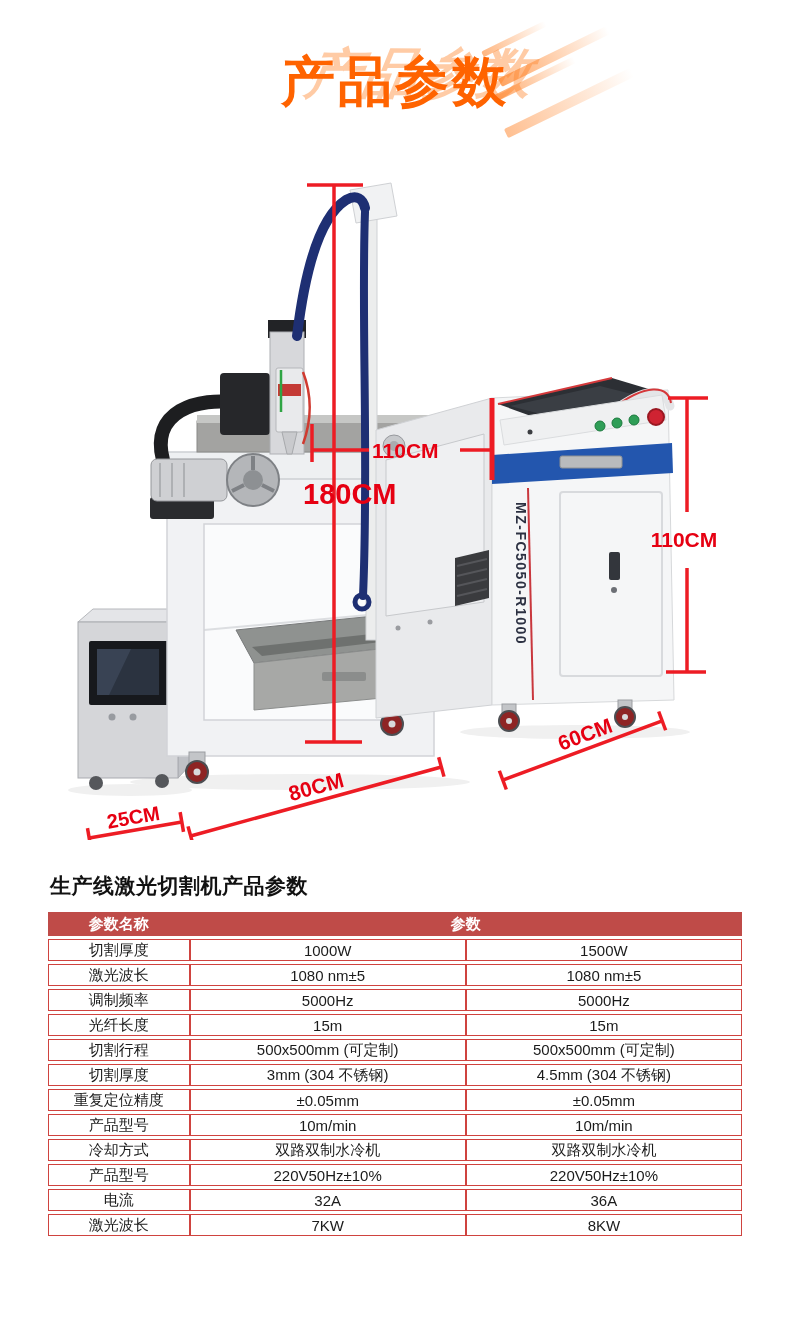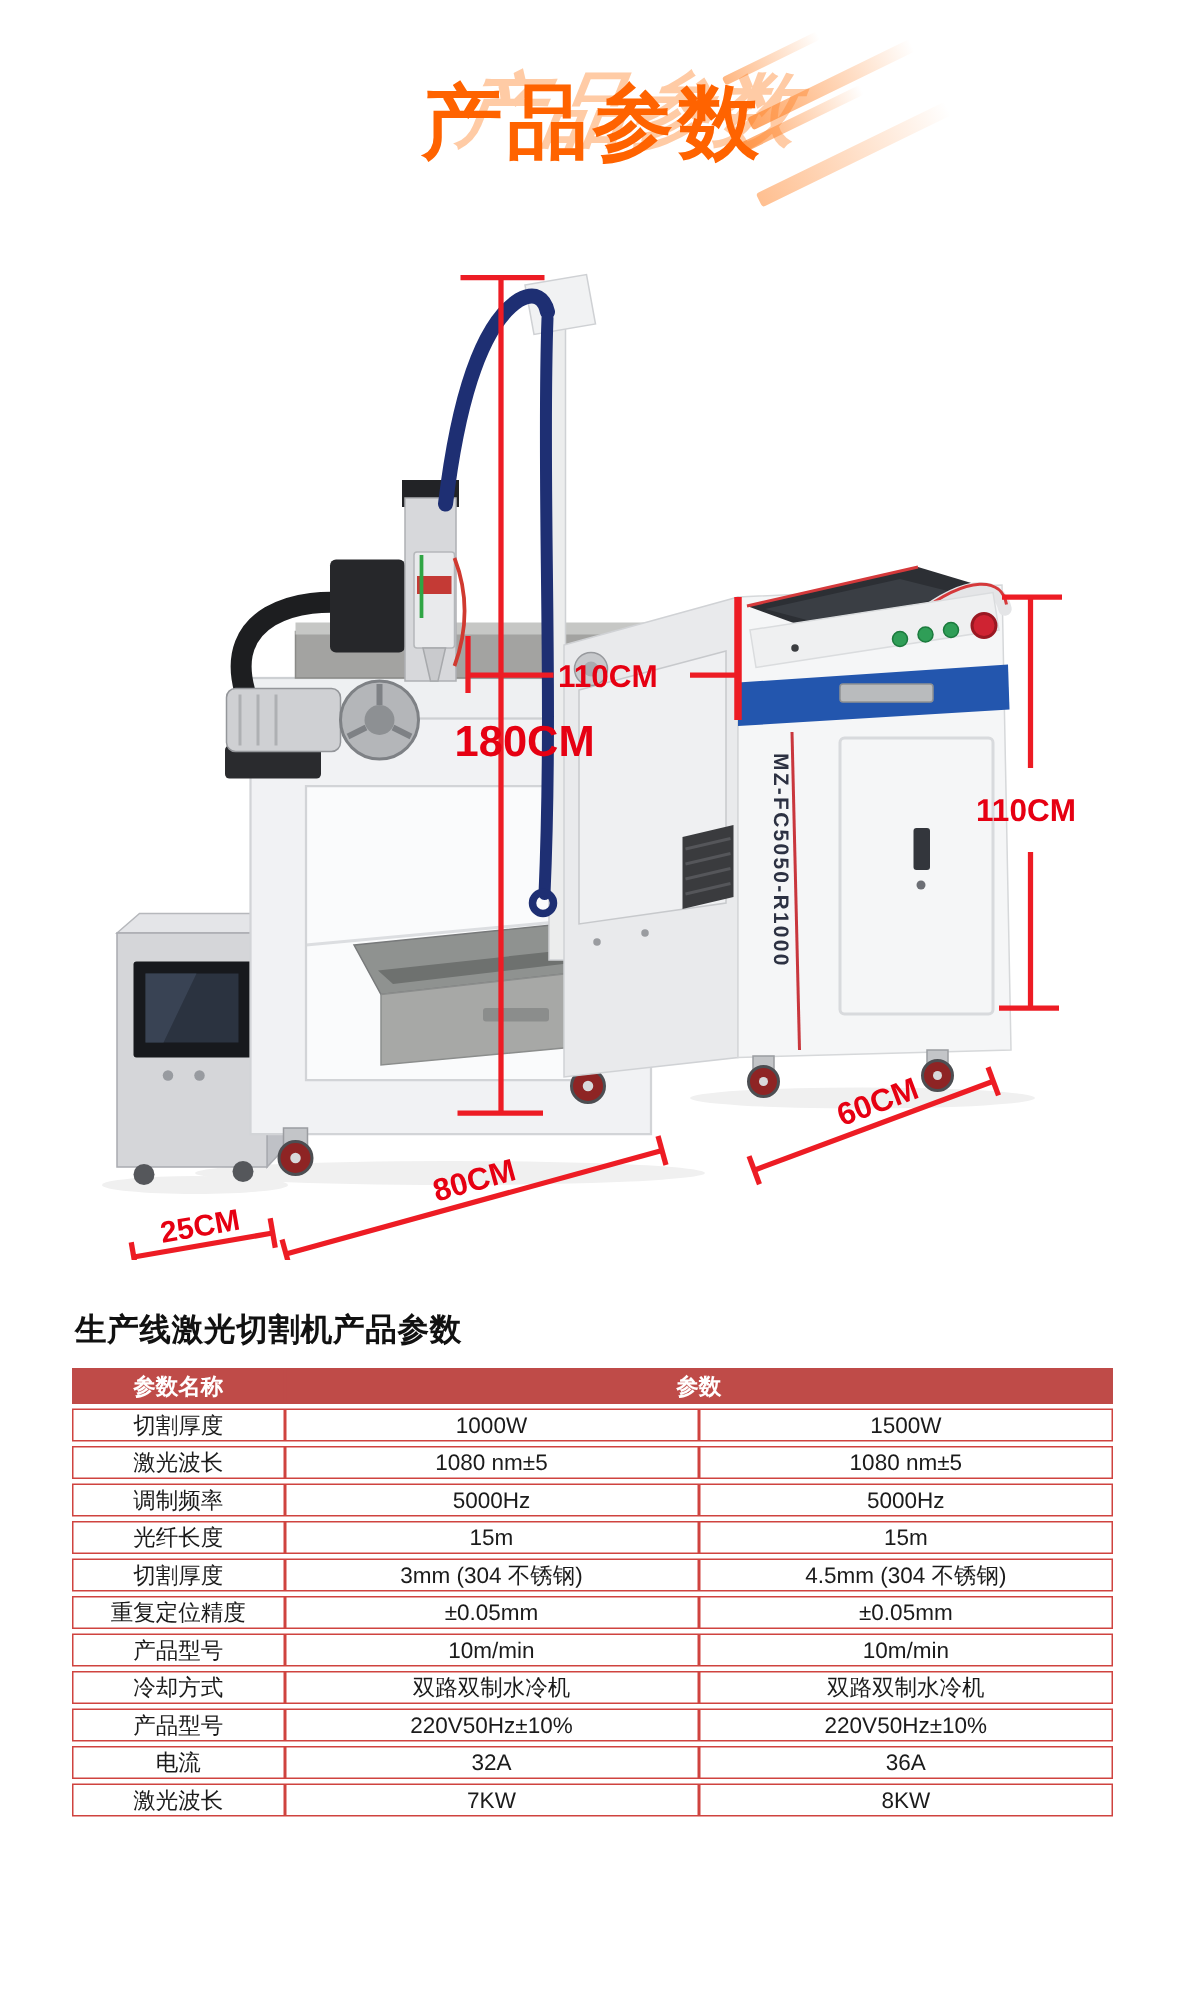--- a/index.html
+++ b/index.html
@@ -265,6 +265,11 @@
           <td>15m</td>
         </tr>
         <tr>
+          <td>切割行程</td>
+          <td>500x500mm (可定制)</td>
+          <td>500x500mm (可定制)</td>
+        </tr>
+        <tr>
           <td>切割厚度</td>
           <td>3mm (304 不锈钢)</td>
           <td>4.5mm (304 不锈钢)</td>

